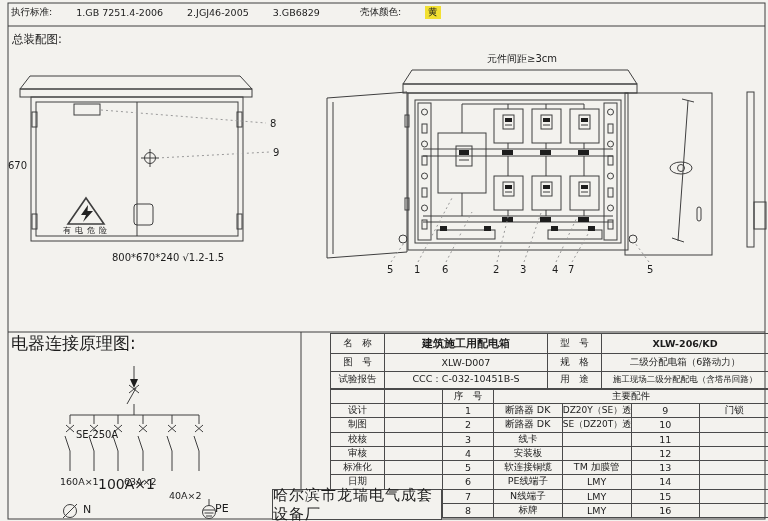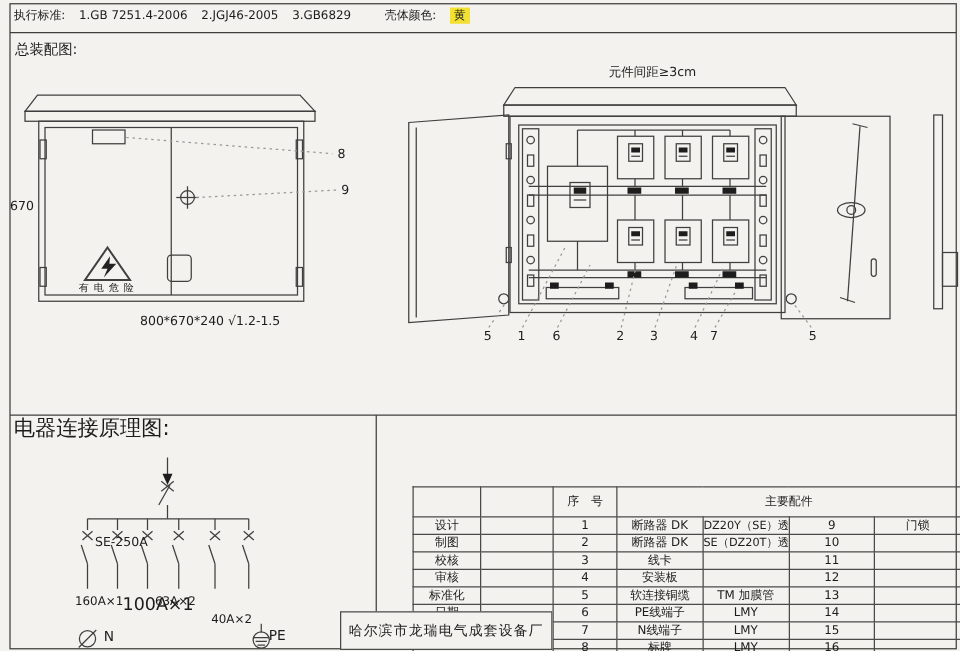--- a/index.html
+++ b/index.html
@@ -11,7 +11,7 @@
   .lbl{position:absolute;white-space:nowrap;line-height:1.1;}
   svg{position:absolute;left:0;top:0;z-index:1;}
   .lbl,.tblwrap{z-index:2;}
-  .hdr{position:absolute;left:11px;top:6px;display:flex;gap:11px;font-size:9.5px;align-items:center;}
+  .hdr{position:absolute;left:11px;top:6px;display:flex;gap:24px;font-size:9.5px;align-items:center;}
   .hl{padding:0 3px;}
   table{border-collapse:collapse;table-layout:fixed;position:absolute;background:transparent;}
   td{border:1px solid #4a4a4a;padding:0;text-align:center;font-size:9.5px;overflow:hidden;white-space:nowrap;color:#1c1c1c;}

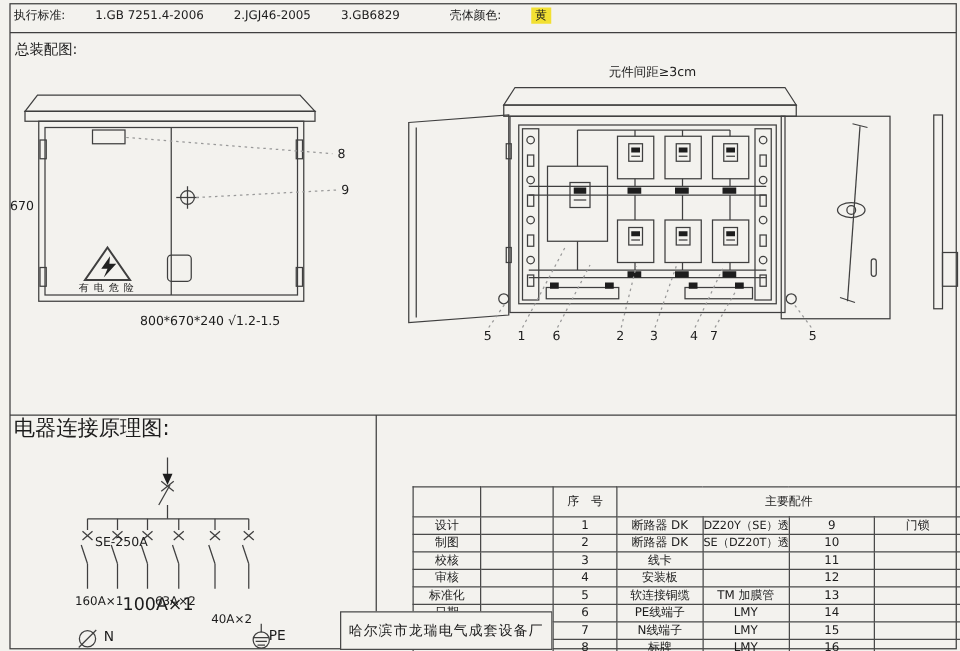--- a/index.html
+++ b/index.html
@@ -291,6 +291,12 @@
 
 <table class="tblwrap" style="left:330px;top:333px;width:434px;height:56px;">
   <tbody>
+      <tr>
+    <td style="width:53px;">名　称</td>
+    <td style="width:162px;font-weight:bold;font-size:11px;">建筑施工用配电箱</td>
+    <td style="width:53px;">型　号</td>
+    <td style="width:166px;font-weight:bold;">XLW-206/KD</td>
+  </tr>
 </tbody>
   </table>
 

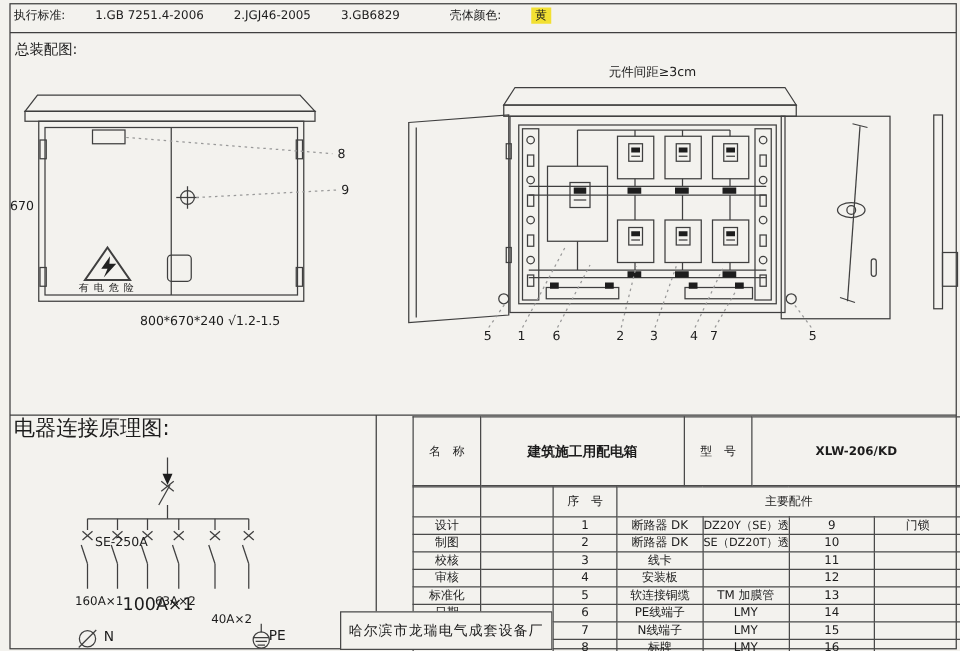--- a/index.html
+++ b/index.html
@@ -297,6 +297,12 @@
     <td style="width:53px;">型　号</td>
     <td style="width:166px;font-weight:bold;">XLW-206/KD</td>
   </tr>
+  <tr>
+    <td>图　号</td>
+    <td>XLW-D007</td>
+    <td>规　格</td>
+    <td>二级分配电箱（6路动力）</td>
+  </tr>
 </tbody>
   </table>
 

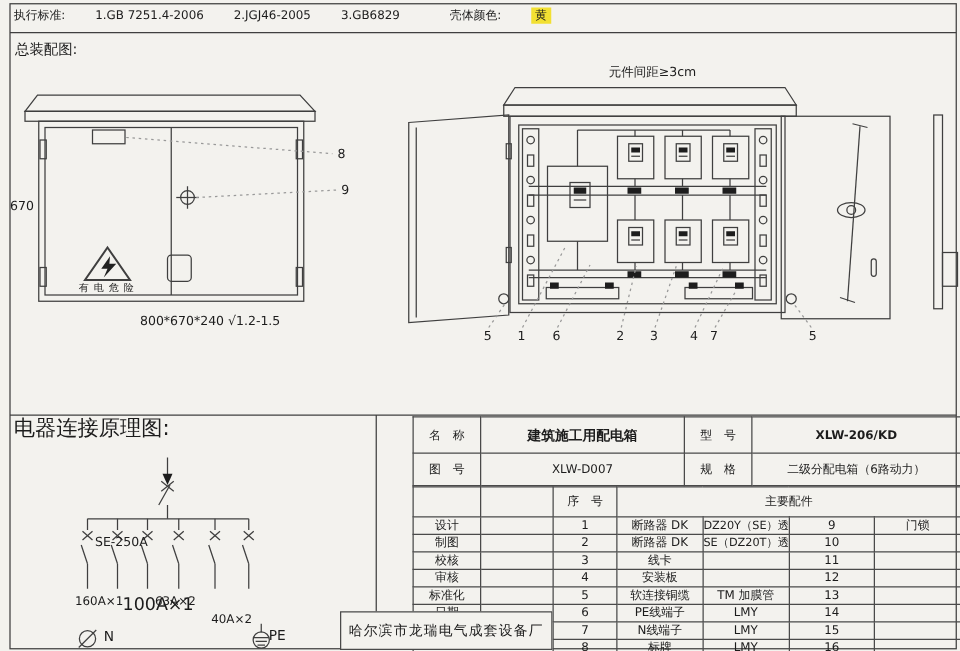--- a/index.html
+++ b/index.html
@@ -303,6 +303,12 @@
     <td>规　格</td>
     <td>二级分配电箱（6路动力）</td>
   </tr>
+  <tr>
+    <td>试验报告</td>
+    <td>CCC：C-032-10451B-S</td>
+    <td>用　途</td>
+    <td style="font-size:8.5px;">施工现场二级分配配电（含塔吊回路）</td>
+  </tr>
 </tbody>
   </table>
 

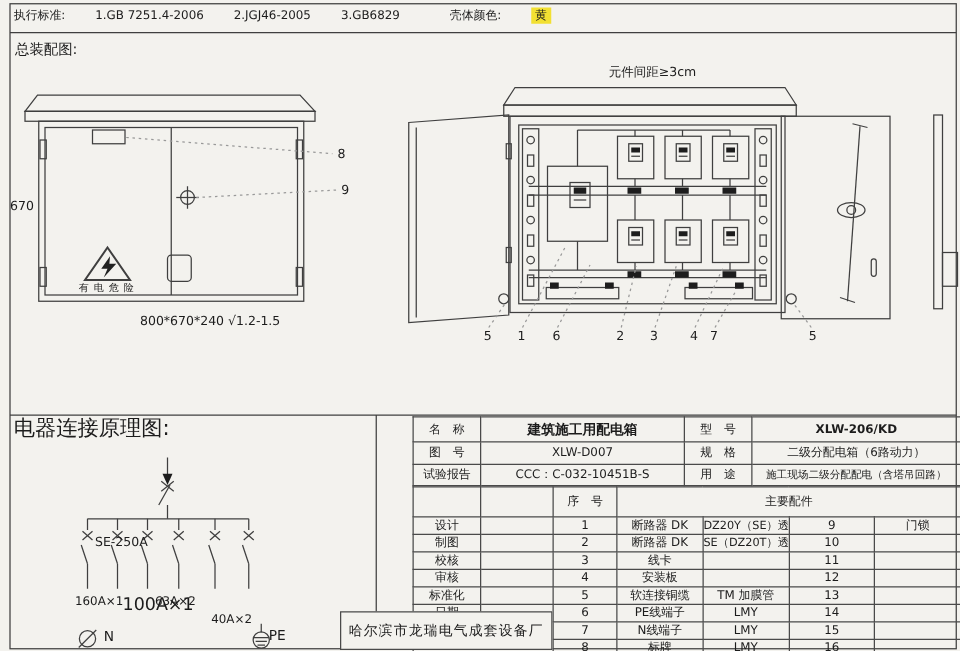--- a/index.html
+++ b/index.html
@@ -314,7 +314,7 @@
 
 <table class="tblwrap" style="left:330px;top:389px;width:434px;height:129px;">
   <tbody>
-      <tr style="height:24px;">
+      <tr style="height:14px;">
     <td style="width:53px;"></td>
     <td style="width:57px;"></td>
     <td style="width:50px;">序　号</td>

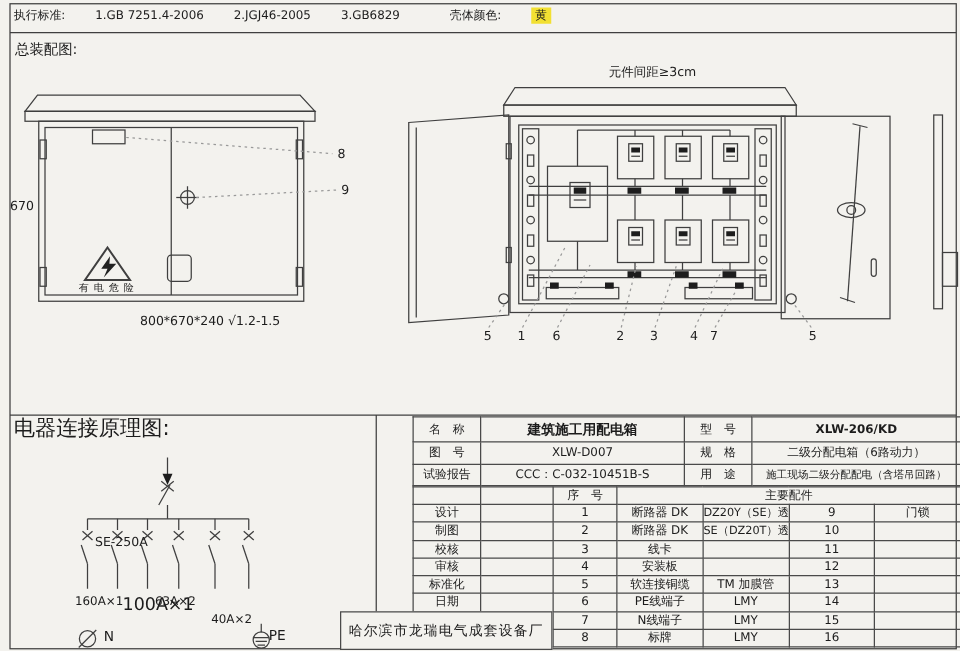--- a/index.html
+++ b/index.html
@@ -18,7 +18,7 @@
   .factory-box{
     position:absolute;left:272px;top:489px;width:168px;height:29px;z-index:5;
     border:1px solid #4a4a4a;background:#f3f2ee;display:flex;align-items:center;justify-content:center;
-    font-size:11px;letter-spacing:1px;
+    font-size:15px;letter-spacing:1px;
   }
 </style>
 </head>

